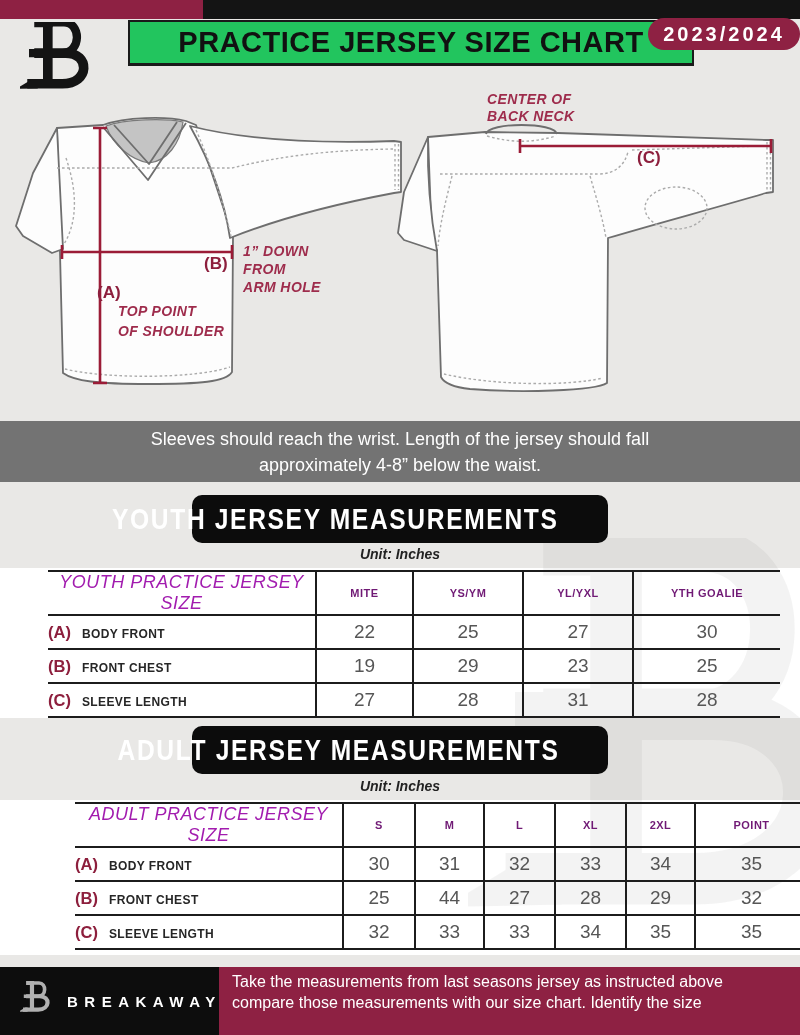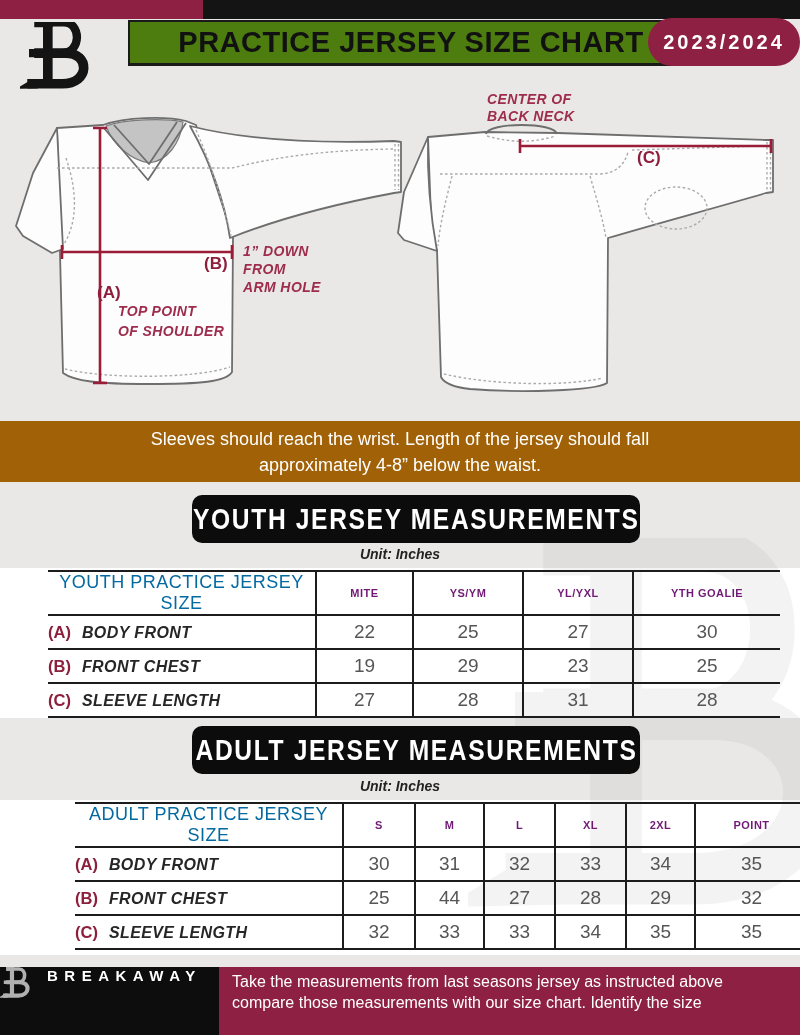--- a/index.html
+++ b/index.html
@@ -15,7 +15,7 @@
   .brand-logo { position:absolute; top:22px; left:20px; width:88px; height:84px; z-index:3; color:#141414; }
   .title-box {
     position:absolute; top:20px; left:128px; width:566px; height:46px;
-    background:#4d7c0f; border:2px solid #1a1a1a; border-bottom-width:3px;
+    background:#22c55e; border:2px solid #1a1a1a; border-bottom-width:3px;
     display:flex; align-items:center; justify-content:center; z-index:3;
   }
   .title-box span { font-size:29px; font-weight:800; color:#111; letter-spacing:0.5px; white-space:nowrap; }

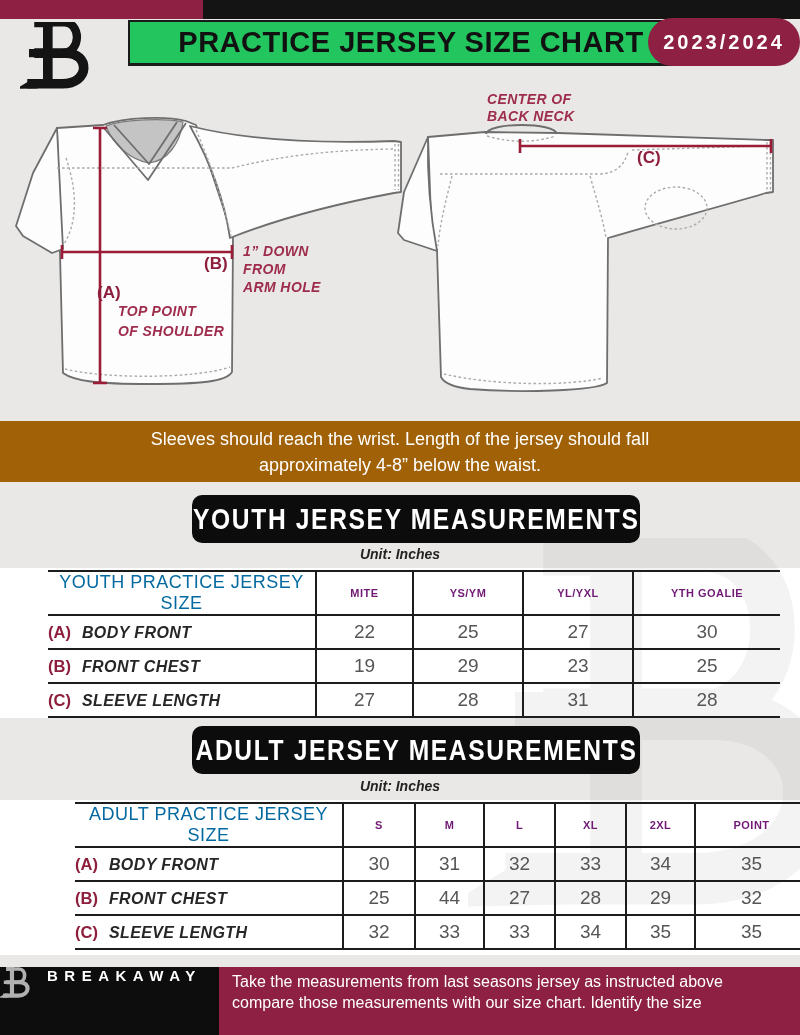--- a/index.html
+++ b/index.html
@@ -20,7 +20,7 @@
   }
   .title-box span { font-size:29px; font-weight:800; color:#111; letter-spacing:0.5px; white-space:nowrap; }
   .season-badge {
-    position:absolute; top:18px; left:648px; width:152px; height:48px;
+    position:absolute; top:18px; left:648px; width:152px; height:32px;
     background:#8e2143; display:flex; align-items:center; justify-content:center; z-index:3;border-radius:24px;
   }
   .season-badge span { color:#fff; font-size:20px; font-weight:700; letter-spacing:3px; white-space:nowrap; }

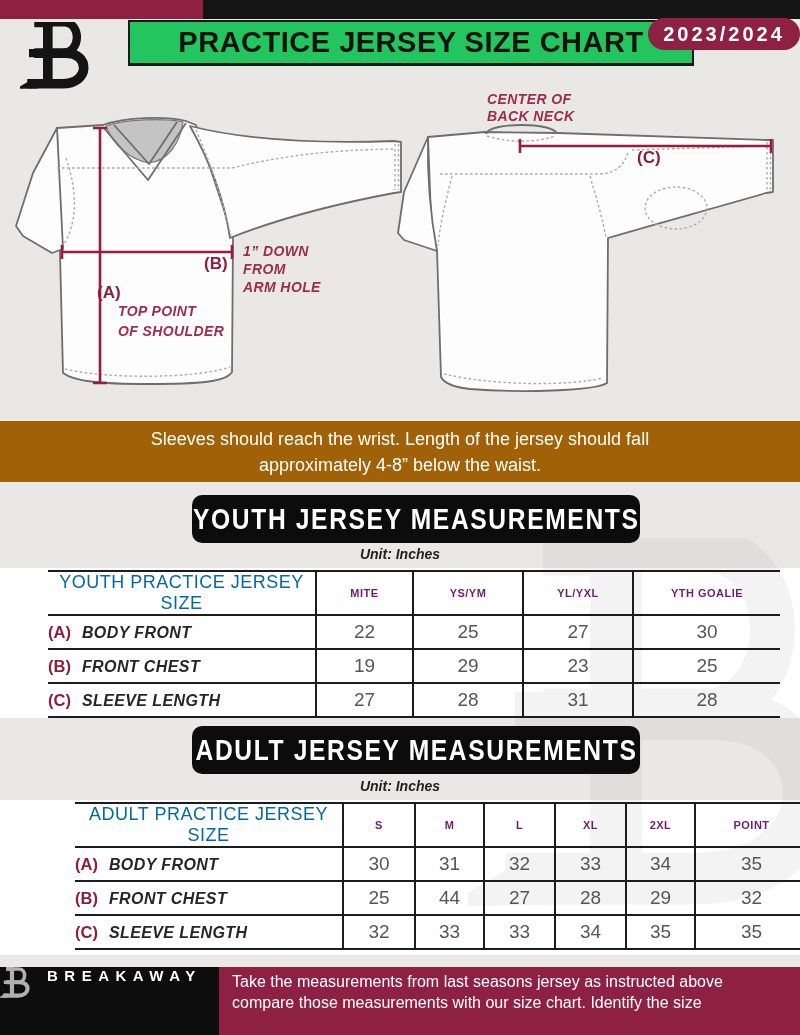--- a/index.html
+++ b/index.html
@@ -35,7 +35,7 @@
   .diagram .mnote { fill:#9e2c4c; font-style:italic; font-weight:600; font-size:14px; letter-spacing:0.4px; }
   
   .notice {
-    position:absolute; top:421px; left:0; width:800px; height:61px; background:#a16207;
+    position:absolute; top:421px; left:0; width:800px; height:61px; background:#737373;
     display:flex; flex-direction:column; align-items:center; justify-content:center; z-index:2;
   }
   .notice div { color:#fff; font-size:18px; font-weight:400; line-height:26px; }

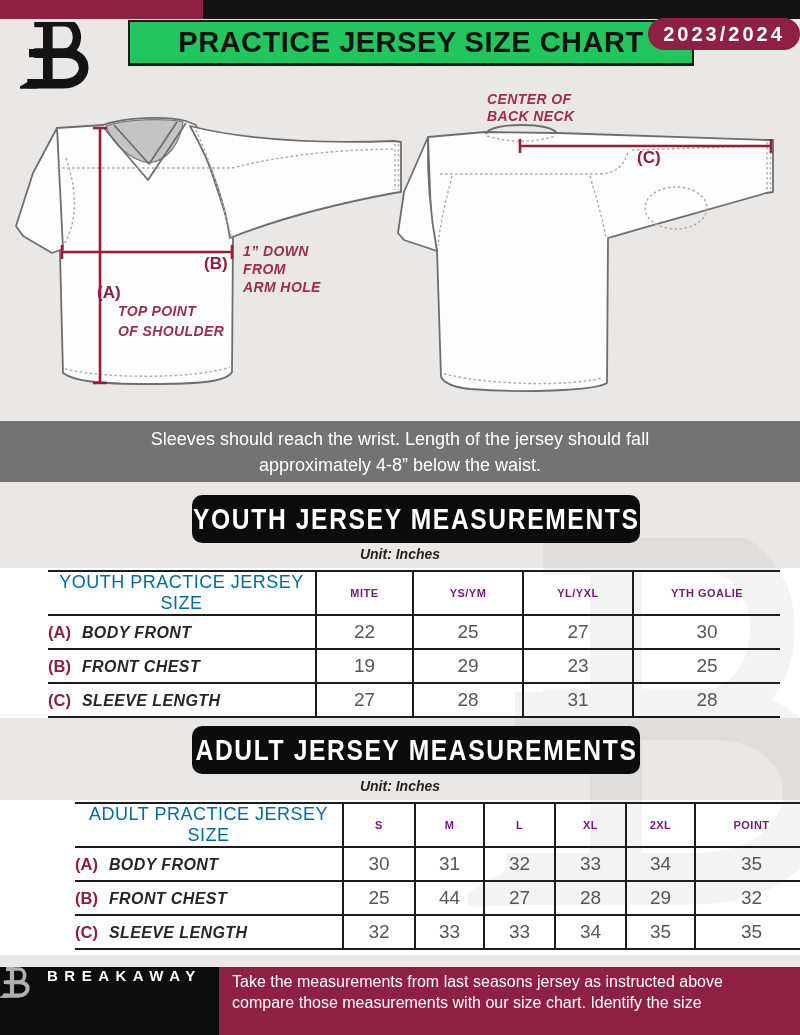--- a/index.html
+++ b/index.html
@@ -41,8 +41,8 @@
   .notice div { color:#fff; font-size:18px; font-weight:400; line-height:26px; }
   
   .section-banner {
-    position:absolute; left:192px; width:448px; height:48px; background:#0c0c0c;
-    border-radius:10px; display:flex; align-items:center; justify-content:center; z-index:2;
+    position:absolute; left:192px; width:416px; height:48px; background:#0c0c0c;
+    border-radius:10px; display:flex; align-items:center; justify-content:flex-end; z-index:2;
   }
   .section-banner span {
     color:#fff; font-size:30px; font-weight:800; letter-spacing:2px; white-space:nowrap;

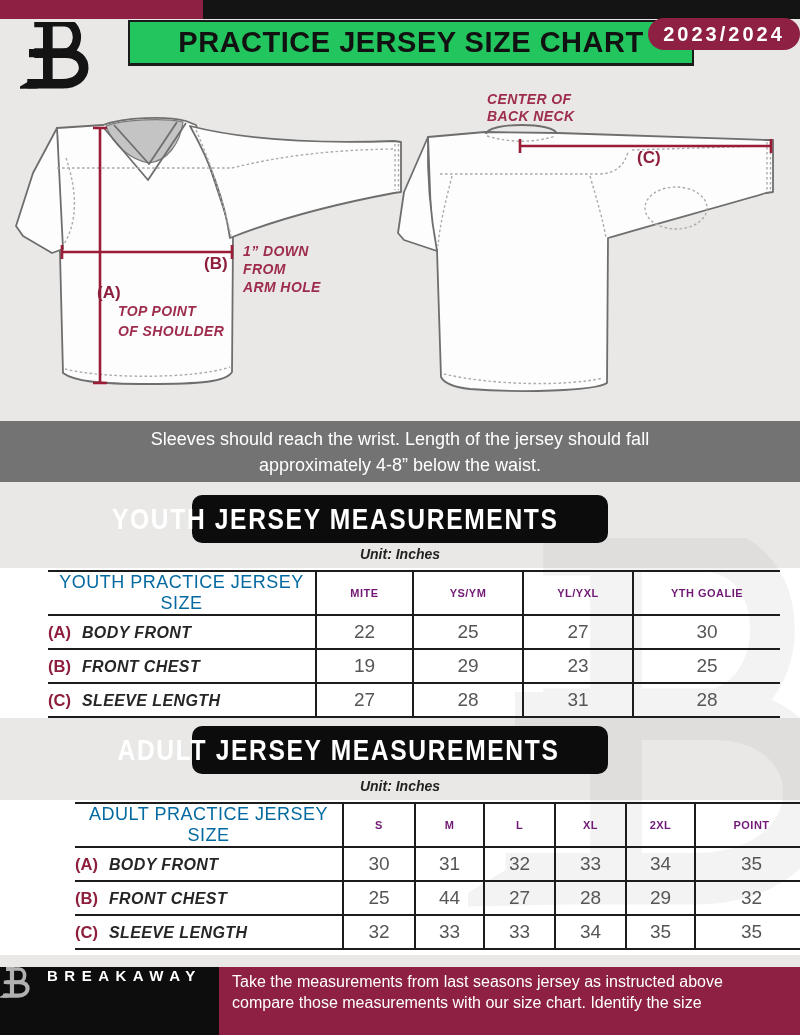--- a/index.html
+++ b/index.html
@@ -62,7 +62,7 @@
   table.size-table td + td, table.size-table th + th { border-left:2px solid #1c1c1c; }
   table.size-table th { height:42px; }
   table.size-table td { height:34px; }
-  .lblh { font-size:18px; font-weight:500; color:#0369a1; letter-spacing:0.5px; text-align:center; }
+  .lblh { font-size:18px; font-weight:500; color:#a21caf; letter-spacing:0.5px; text-align:center;font-style:italic; }
   .colh { font-size:11px; font-weight:700; color:#701a75; letter-spacing:0.5px; text-align:center; }
   td.rowlbl { text-align:left; padding-left:24px; }
   td.rowlbl .key { color:#8d1f3d; font-weight:800; font-size:16.5px; margin-right:11px; }

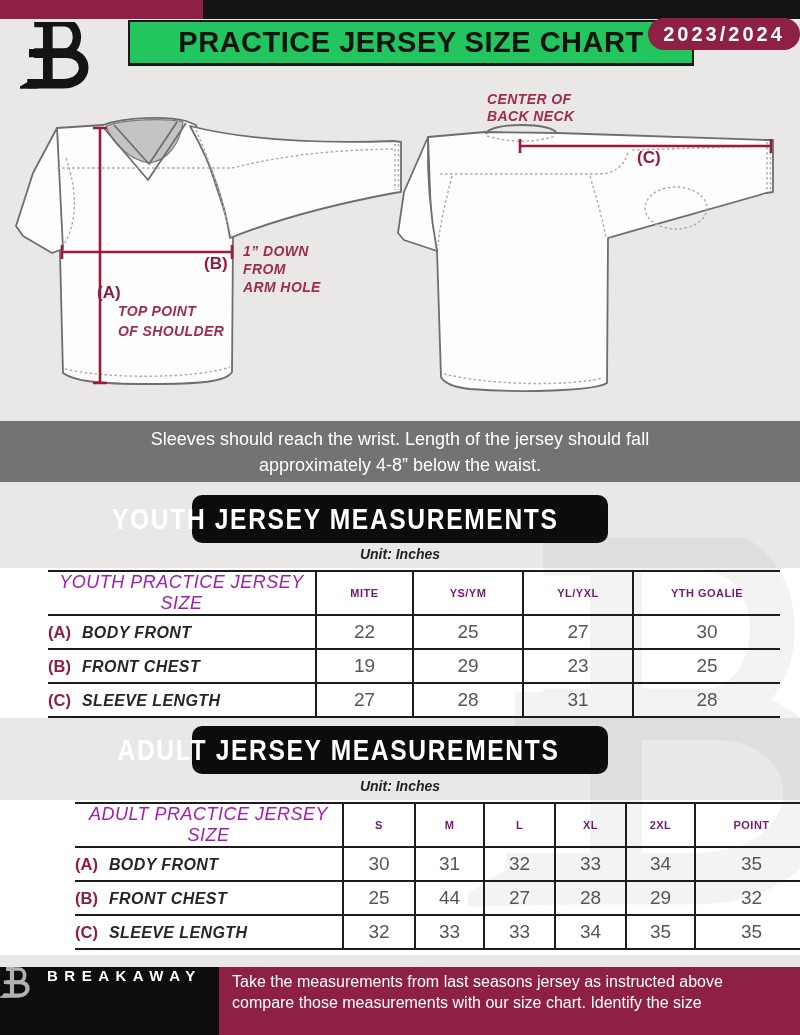--- a/index.html
+++ b/index.html
@@ -66,7 +66,7 @@
   .colh { font-size:11px; font-weight:700; color:#701a75; letter-spacing:0.5px; text-align:center; }
   td.rowlbl { text-align:left; padding-left:24px; }
   td.rowlbl .key { color:#8d1f3d; font-weight:800; font-size:16.5px; margin-right:11px; }
-  td.rowlbl .lab { color:#262626; font-weight:600; font-size:16px; letter-spacing:0.4px;font-style:italic; }
+  td.rowlbl .lab { color:#262626; font-weight:600; font-size:12px; letter-spacing:0.4px; }
   td.val { text-align:center; font-size:19px; color:#565656; font-weight:400; }
   
   .footer-black { position:absolute; top:967px; left:0; width:219px; height:68px; background:#0d0d0d;

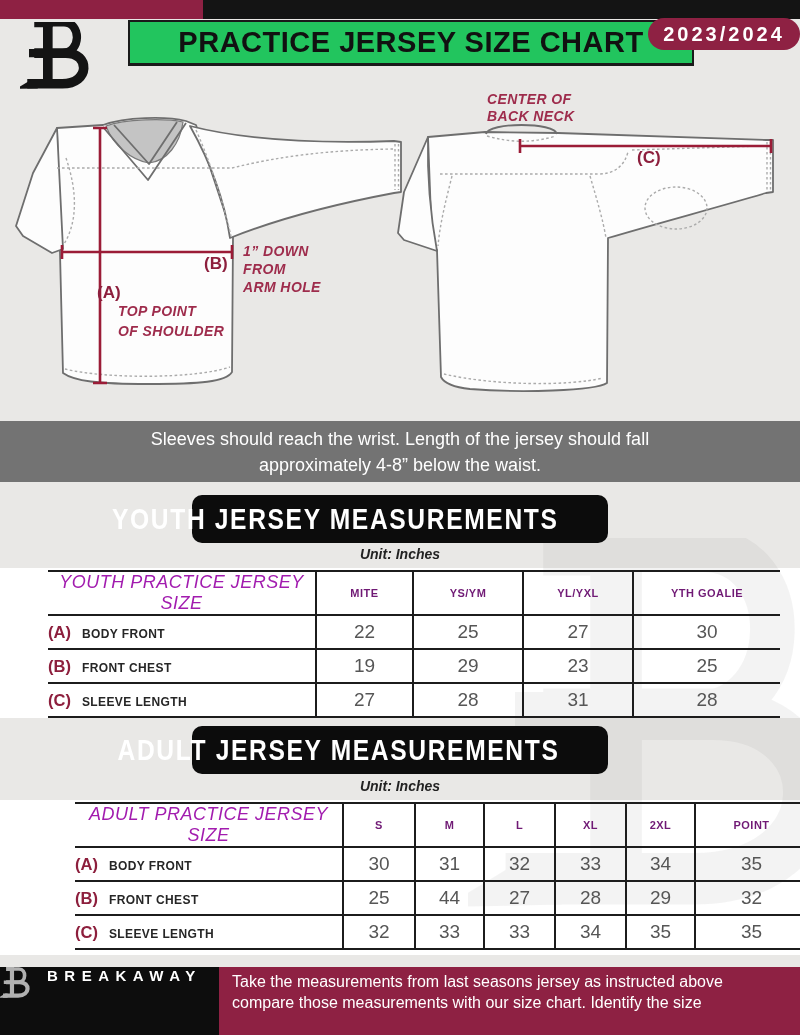--- a/index.html
+++ b/index.html
@@ -70,7 +70,7 @@
   td.val { text-align:center; font-size:19px; color:#565656; font-weight:400; }
   
   .footer-black { position:absolute; top:967px; left:0; width:219px; height:68px; background:#0d0d0d;
-    display:flex; align-items:flex-start; z-index:2; }
+    display:flex; align-items:center; z-index:2; padding-left:20px; }
   .footer-black .flogo { width:38px; height:40px; color:#b0b0b0; flex:0 0 auto; }
   .footer-black .brand { color:#fff; font-size:15px; font-weight:700; letter-spacing:6.5px; margin-left:9px; white-space:nowrap; }
   .footer-maroon { position:absolute; top:967px; left:219px; width:581px; height:68px; background:#8e2143;

